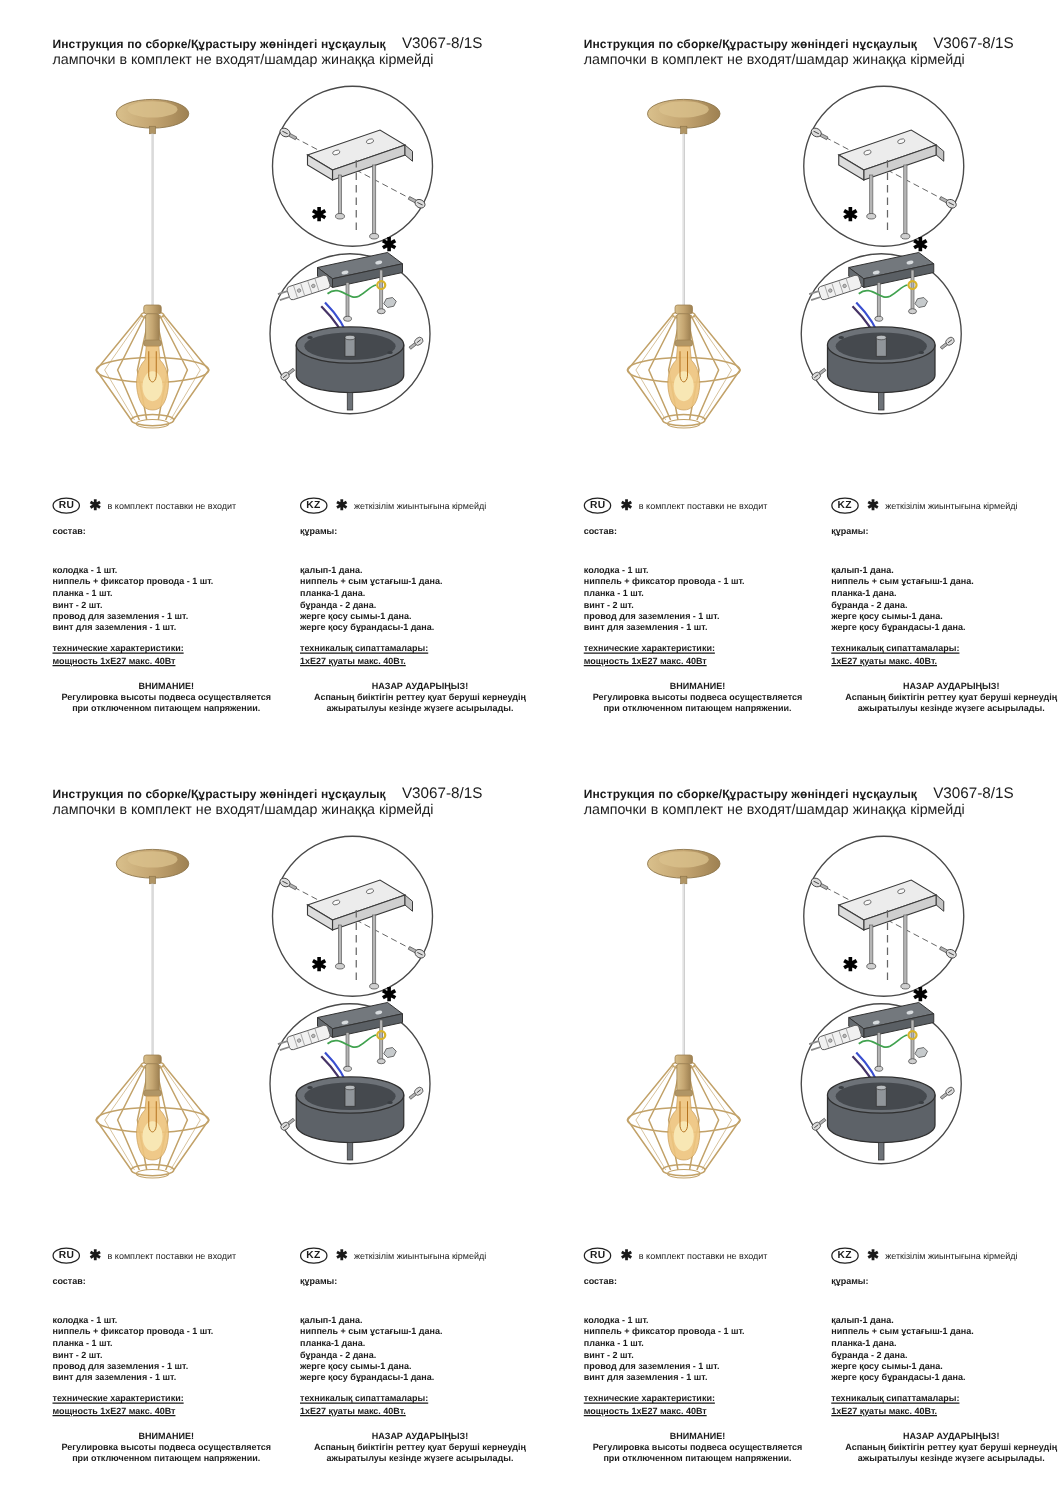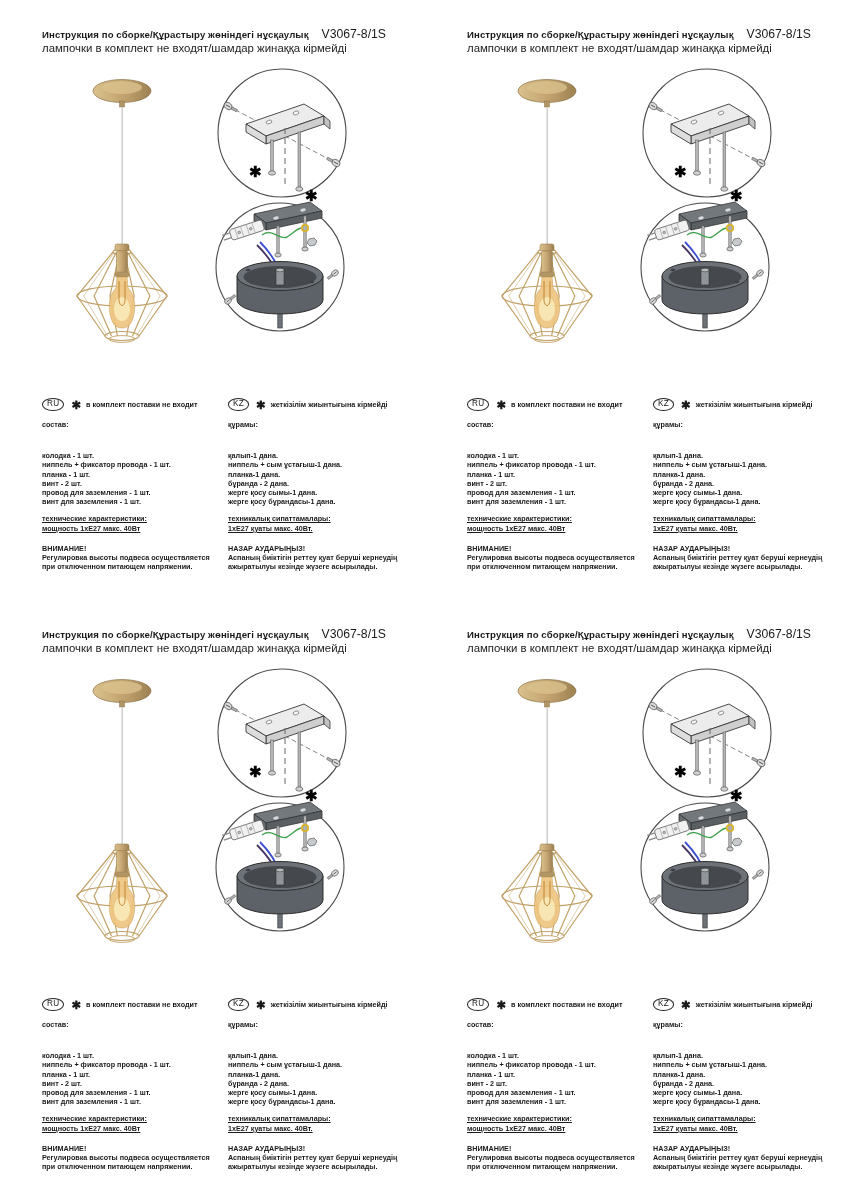--- a/index.html
+++ b/index.html
@@ -29,7 +29,7 @@
   .col-kz{left:228px;width:192px;}
   .badge-row{display:flex;align-items:center;height:13px;}
   .badge{display:inline-block;border:1.3px solid #222;border-radius:50%;
-         padding:1px 4px 1.5px 4px;font-size:8.2px;font-weight:normal;letter-spacing:.3px;line-height:8px;}
+         padding:1px 4px 1.5px 4px;font-size:8.2px;font-weight:bold;letter-spacing:.3px;line-height:8px;}
   .ast{font-size:11.5px;font-weight:bold;margin:0 5px 0 7px;line-height:10px;}
   .note{font-size:7.2px;font-weight:bold;}
   .list-title{margin-top:9px;}

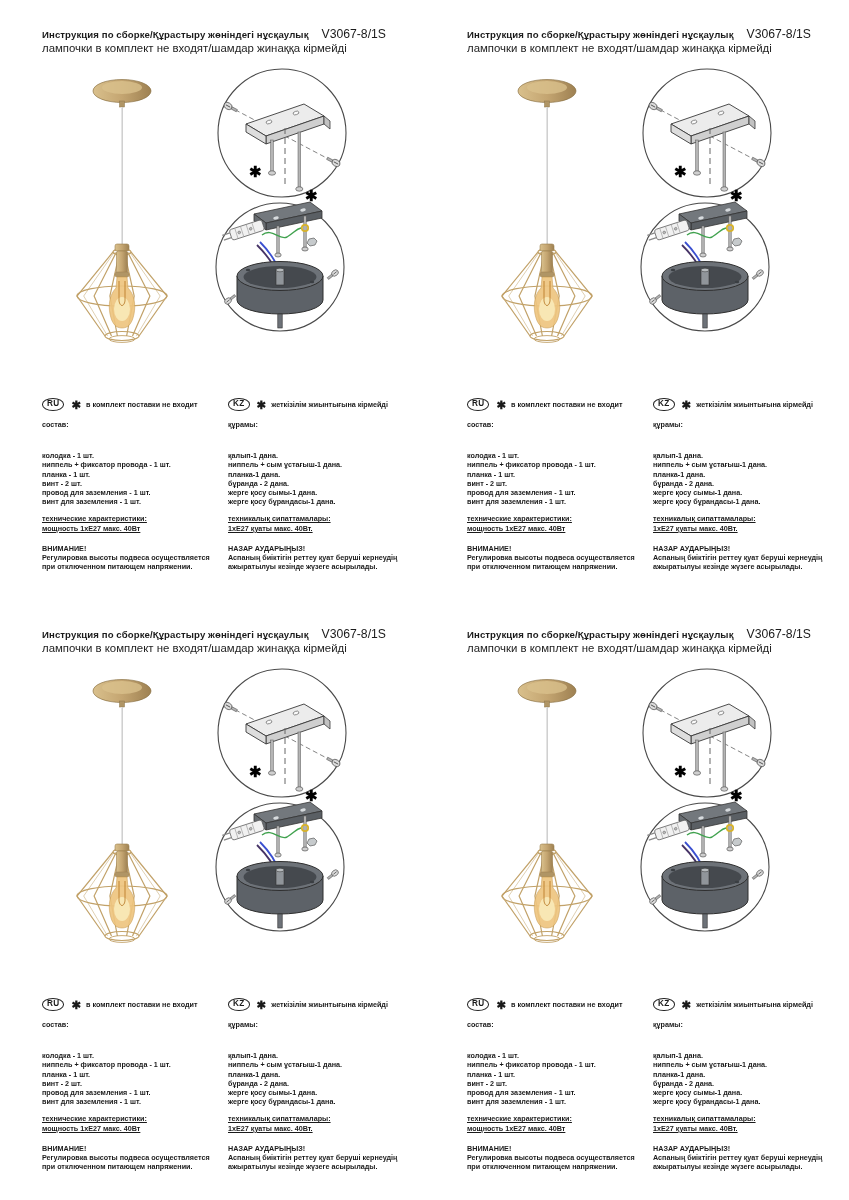--- a/index.html
+++ b/index.html
@@ -31,7 +31,7 @@
   .badge{display:inline-block;border:1.3px solid #222;border-radius:50%;
          padding:1px 4px 1.5px 4px;font-size:8.2px;font-weight:bold;letter-spacing:.3px;line-height:8px;}
   .ast{font-size:11.5px;font-weight:bold;margin:0 5px 0 7px;line-height:10px;}
-  .note{font-size:7.2px;font-weight:bold;}
+  .note{font-size:7.2px;font-weight:normal;}
   .list-title{margin-top:9px;}
   ul.parts{list-style:none;margin:22px 0 0 0;padding:0;}
   ul.parts li{white-space:nowrap;}

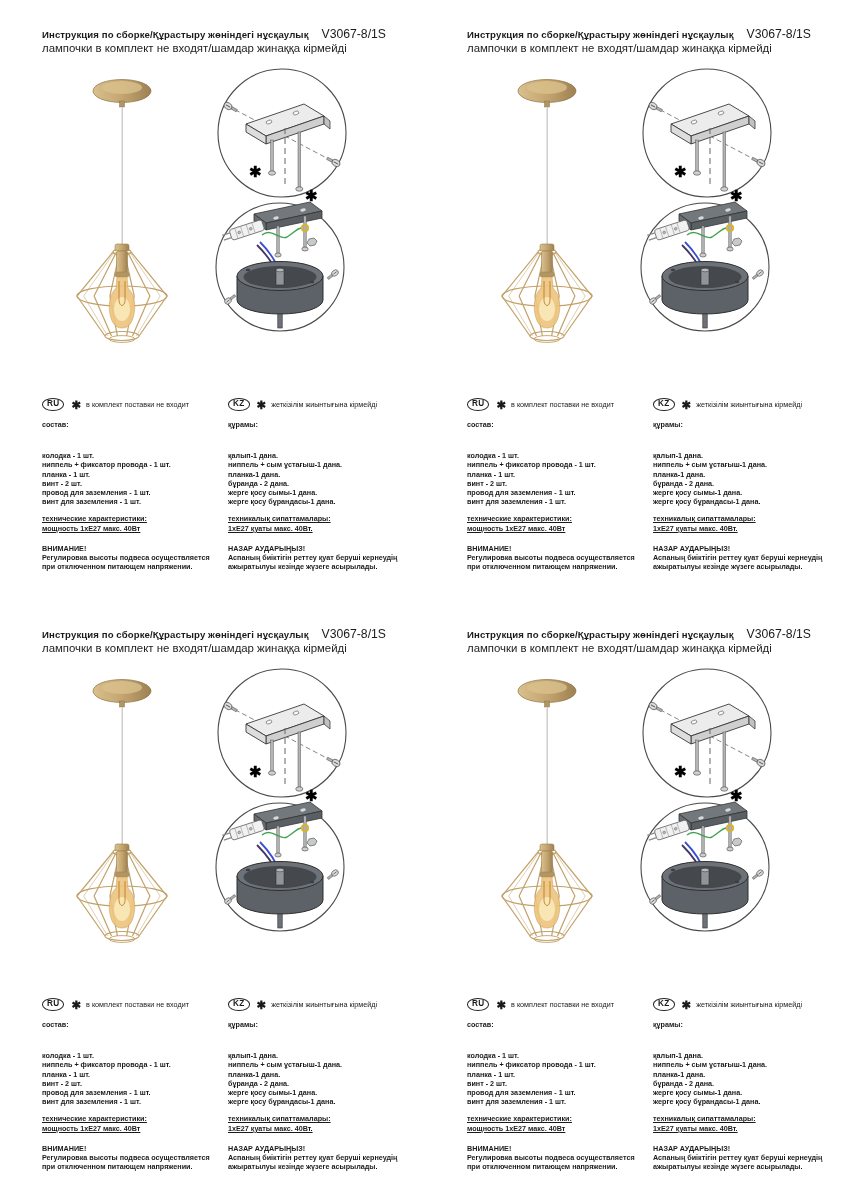--- a/index.html
+++ b/index.html
@@ -26,7 +26,7 @@
 
   .col{position:absolute;top:398px;font-size:7.2px;font-weight:bold;line-height:9.2px;}
   .col-ru{left:42px;width:182px;}
-  .col-kz{left:228px;width:192px;}
+  .col-kz{left:240px;width:192px;}
   .badge-row{display:flex;align-items:center;height:13px;}
   .badge{display:inline-block;border:1.3px solid #222;border-radius:50%;
          padding:1px 4px 1.5px 4px;font-size:8.2px;font-weight:bold;letter-spacing:.3px;line-height:8px;}

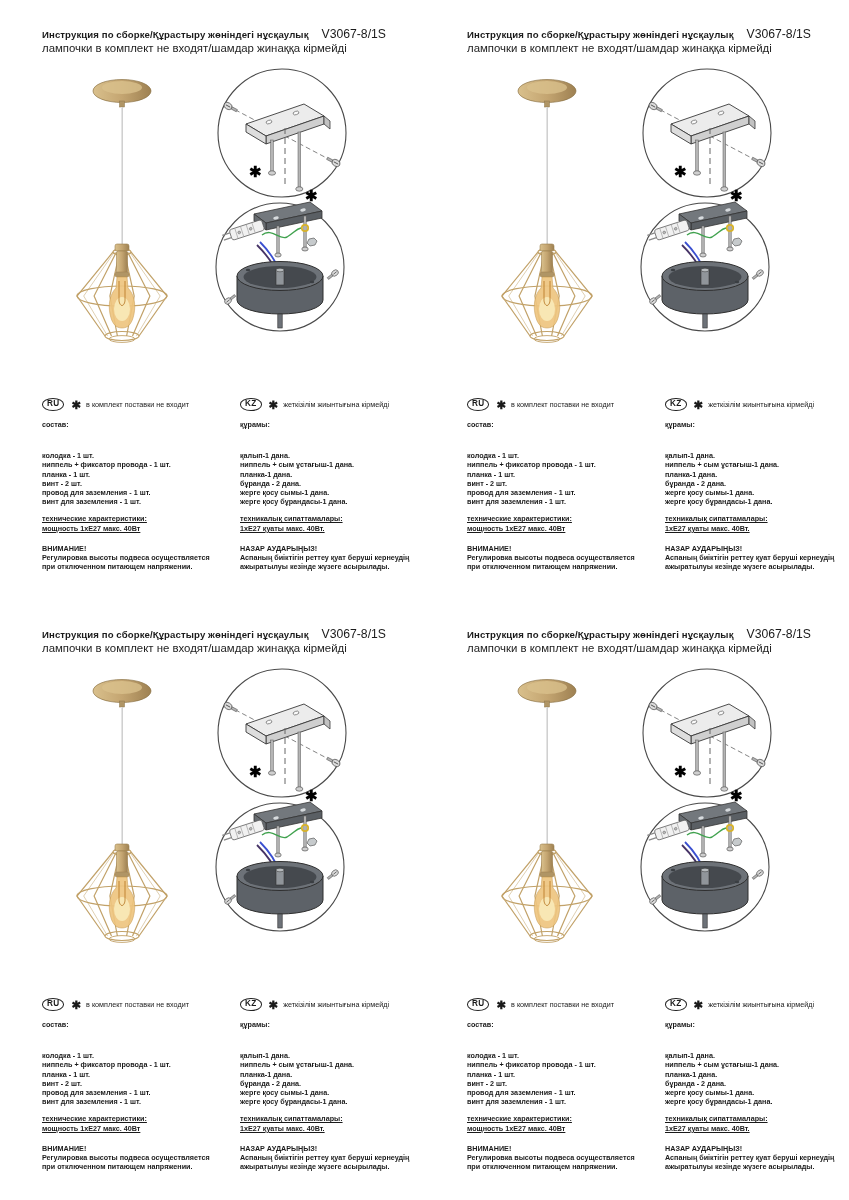--- a/index.html
+++ b/index.html
@@ -36,7 +36,7 @@
   ul.parts{list-style:none;margin:22px 0 0 0;padding:0;}
   ul.parts li{white-space:nowrap;}
   .specs{margin-top:8px;text-decoration:underline;}
-  .warn{margin-top:11px;}
+  .warn{margin-top:11px;text-align:center;}
   .warn-title{margin-bottom:0;}
 </style>
 </head>

